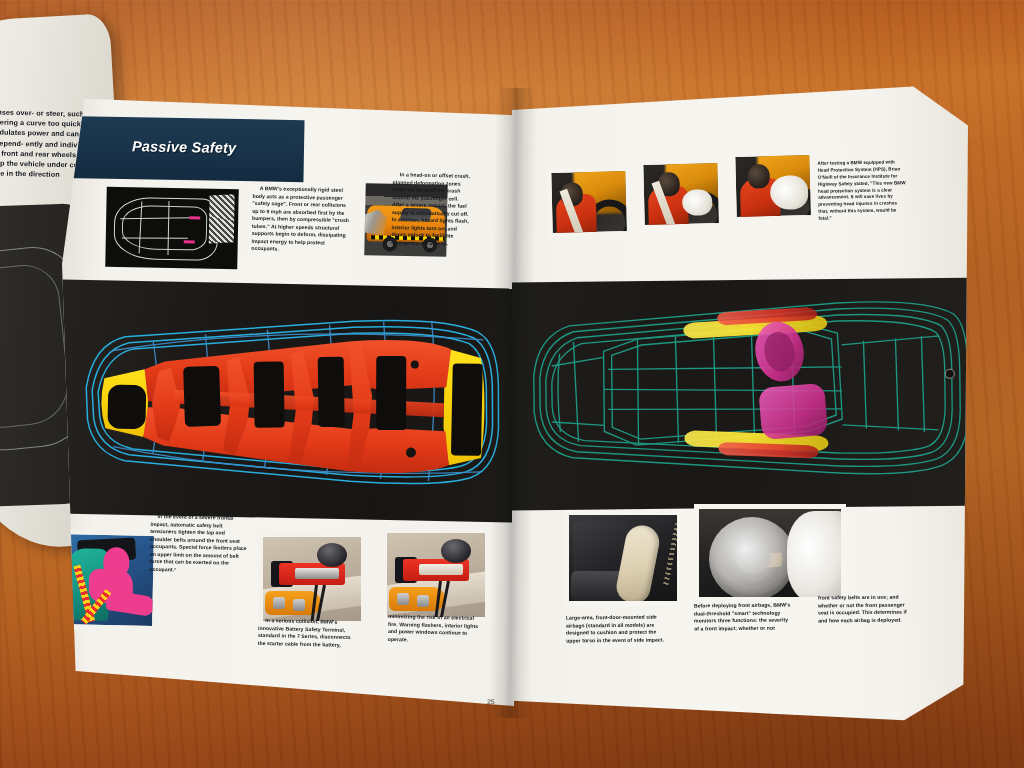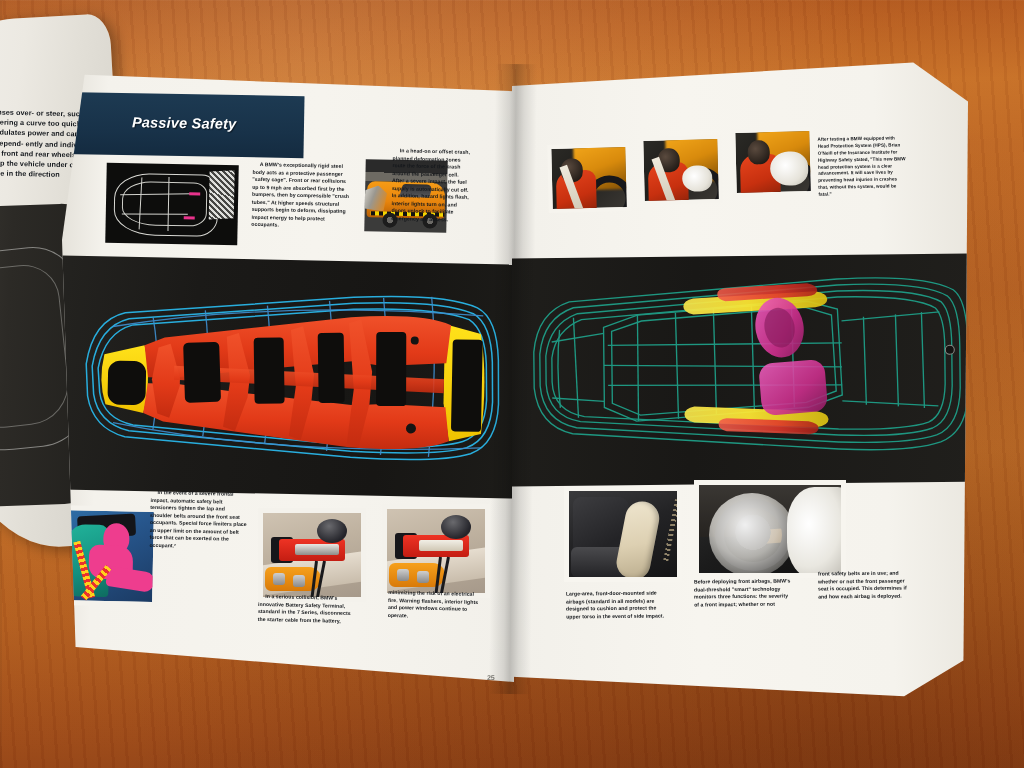--- a/index.html
+++ b/index.html
@@ -34,7 +34,7 @@
   }
 
   
-  #book { position: absolute; inset: 0; }
+  #book { position: absolute; inset: 0; margin-top: 24px; }
 
   
   .turned-page {

